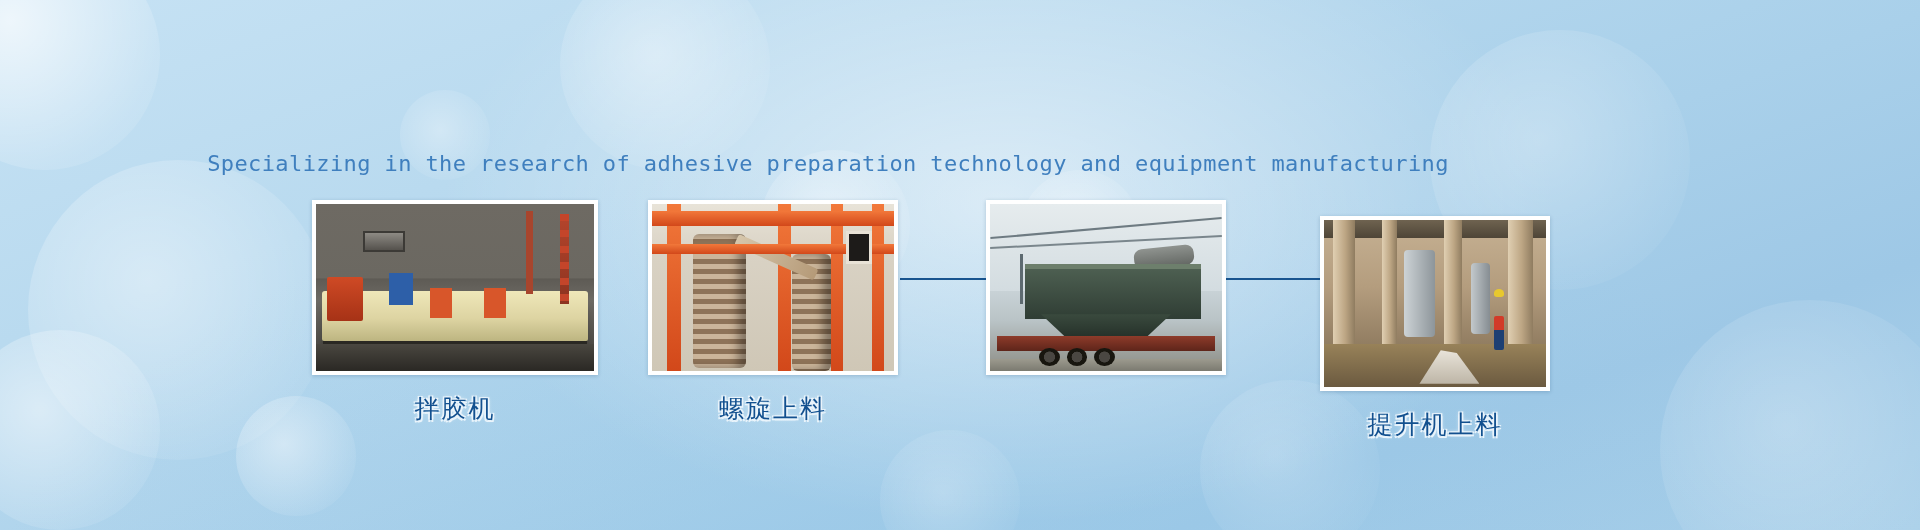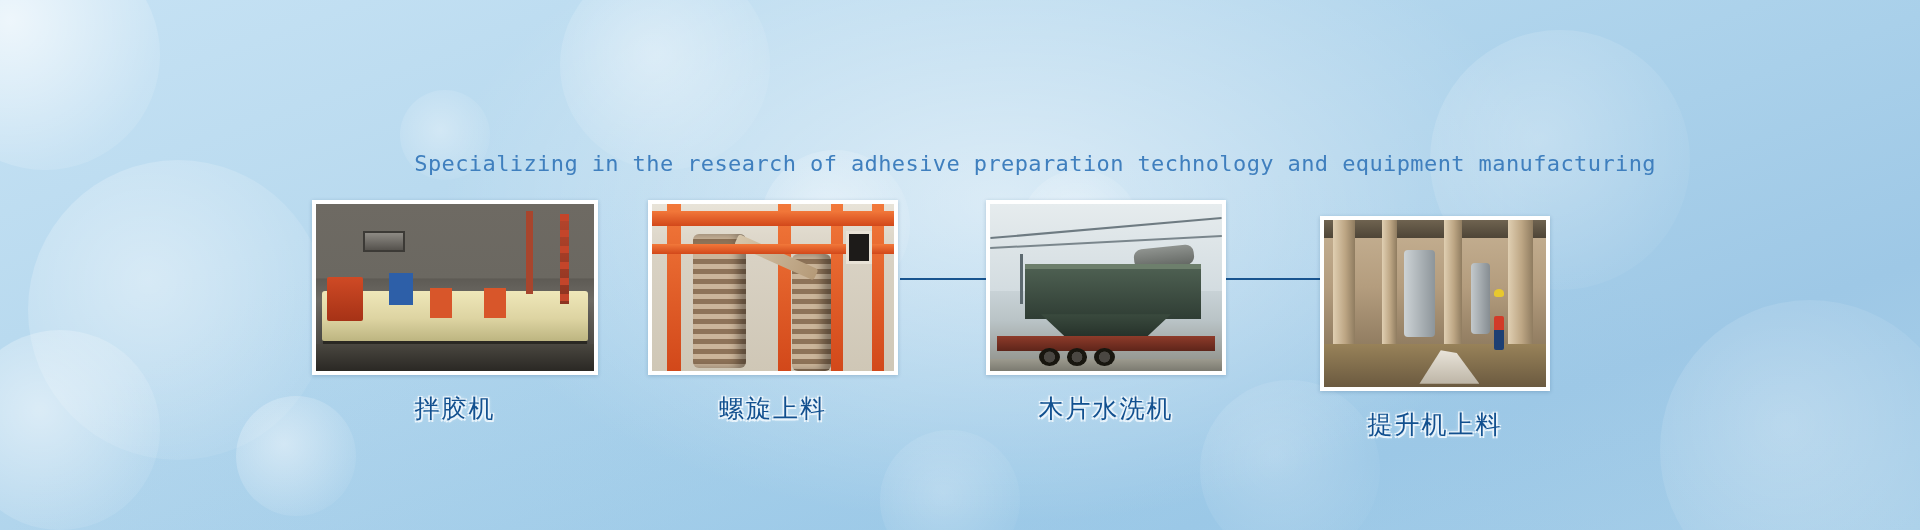--- a/index.html
+++ b/index.html
@@ -47,7 +47,7 @@
   }
   #subtitle {
     position:absolute; left:0; top:151px; width:1656px;
-    text-align:right;
+    text-align:center;
     font-family:"DejaVu Sans Mono", monospace;
     font-size:22px; font-weight:normal;
     letter-spacing:.4px;

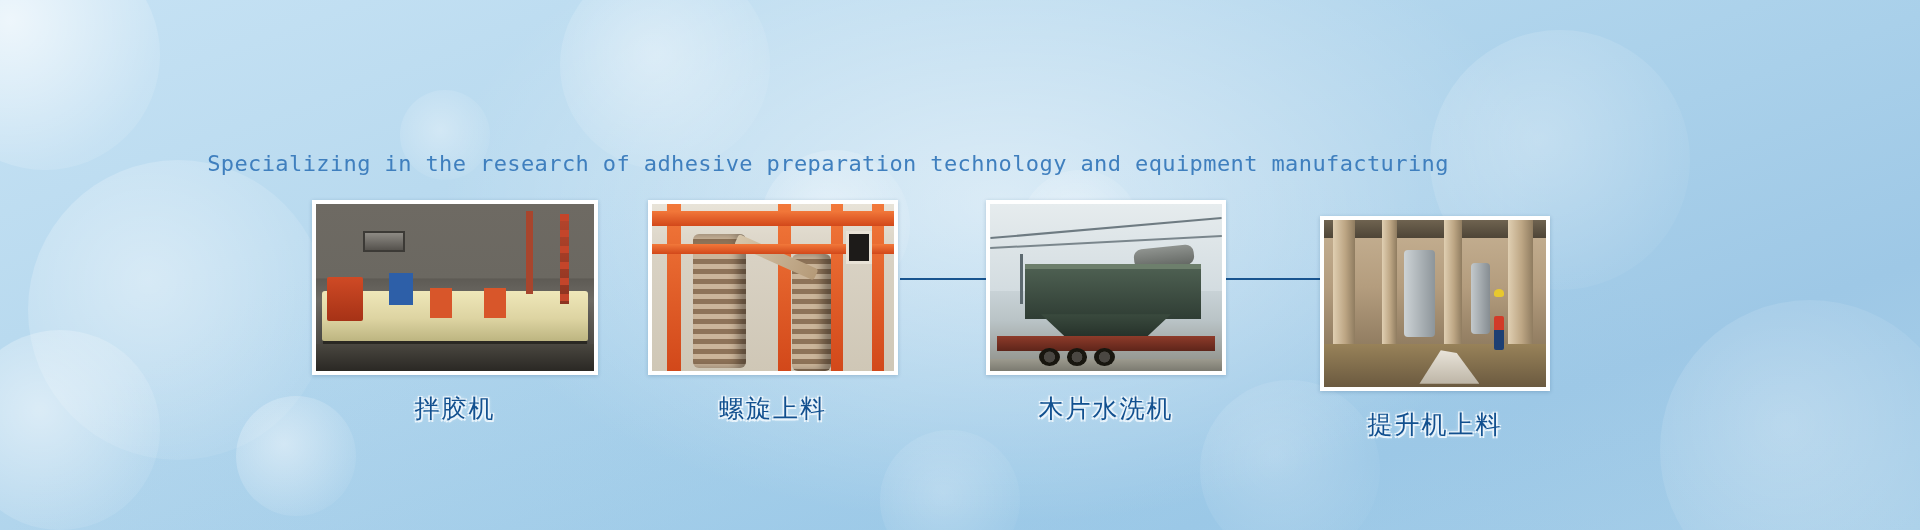--- a/index.html
+++ b/index.html
@@ -249,7 +249,6 @@
         <div class="wheel w2"></div>
         <div class="wheel w3"></div>
       </div>
-      <div class="caption" style="top:192px;">木片水洗机</div>
     </div>
 
     <div class="card" style="left:1320px;margin-top:16px;">

